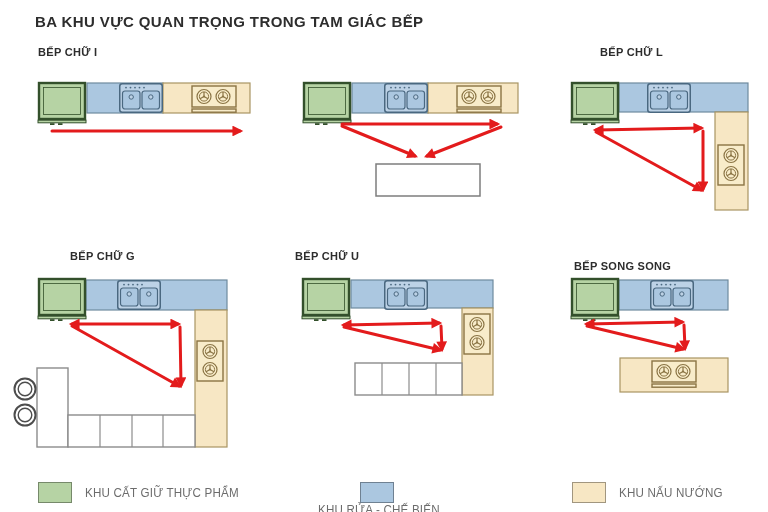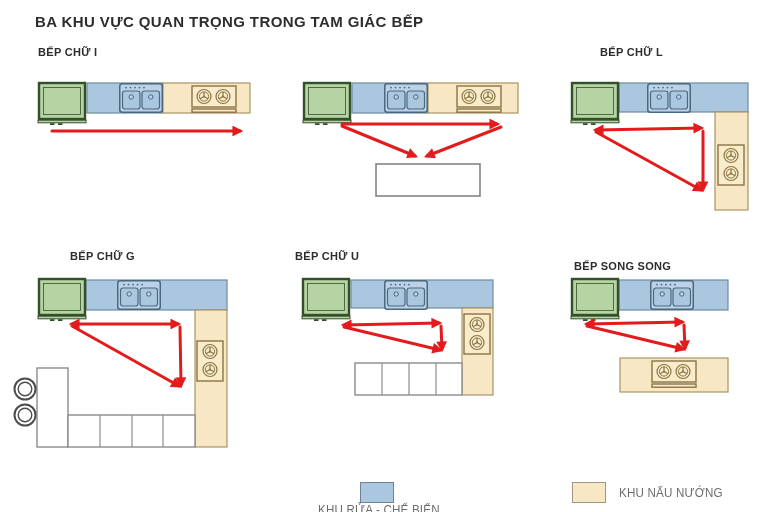--- a/index.html
+++ b/index.html
@@ -178,6 +178,10 @@
   <div class="txt plabel" style="left:295px;top:250px;">BẾP CHỮ U</div>
   <div class="txt plabel" style="left:574px;top:260px;">BẾP SONG SONG</div>
 
+  <div class="legend-item" style="left:38px;top:482px;">
+    <span class="swatch sw-green"></span>
+    <span class="legend-label">KHU CẤT GIỮ THỰC PHẨM</span>
+  </div>
   <div class="legend-item" style="left:305px;top:482px;flex-direction:column;">
     <span class="swatch sw-blue"></span>
     <span class="legend-label">KHU RỬA - CHẾ BIẾN</span>

